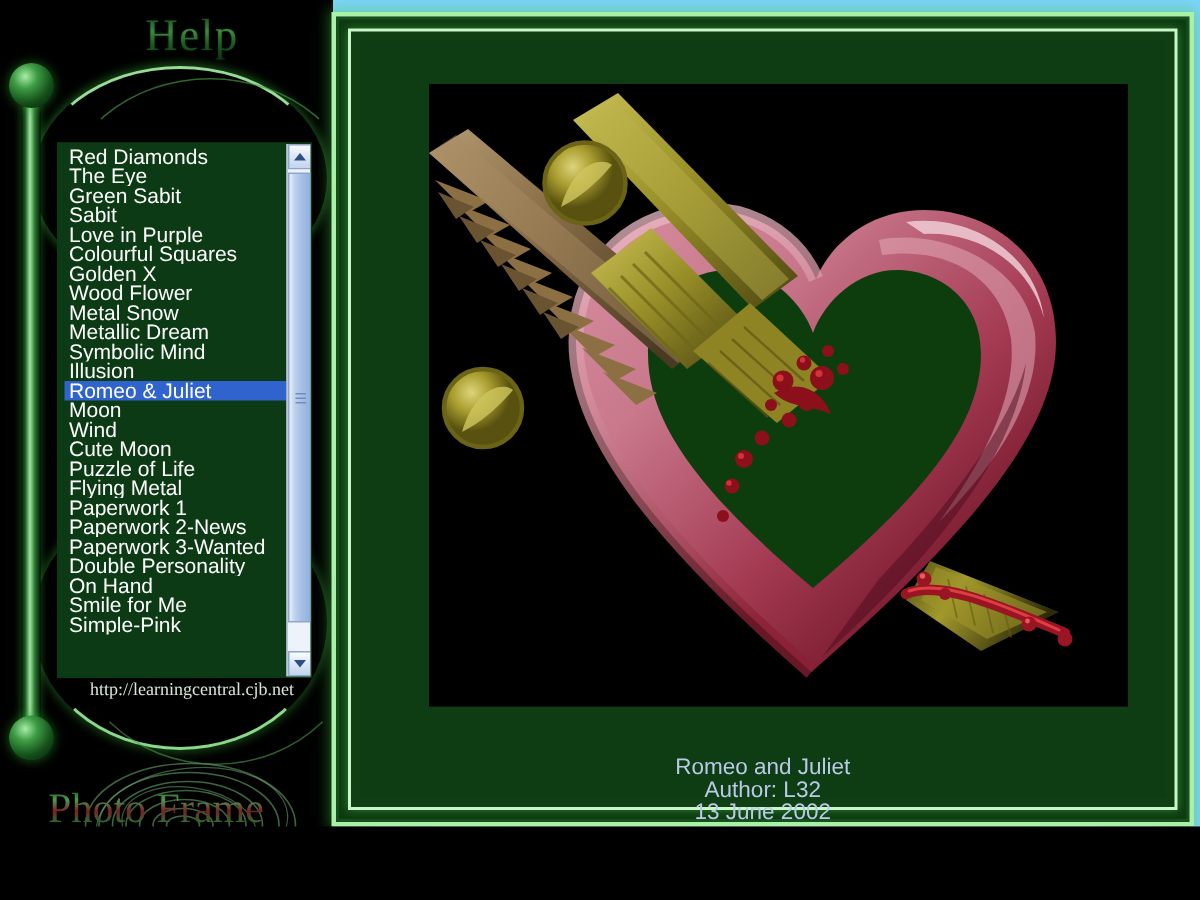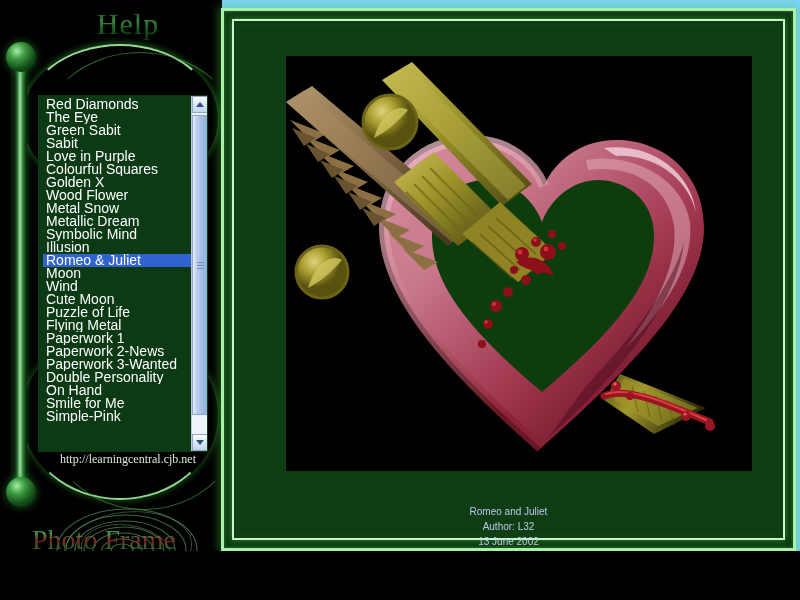--- a/index.html
+++ b/index.html
@@ -150,7 +150,7 @@
 
   #caption{
     position:absolute;left:0;right:0;top:477px;text-align:center;
-    font-size:10px;line-height:15px;color:#b9c9e8;
+    font-size:15px;line-height:15px;color:#b9c9e8;
     font-family:"Liberation Sans", sans-serif;
   }
 

